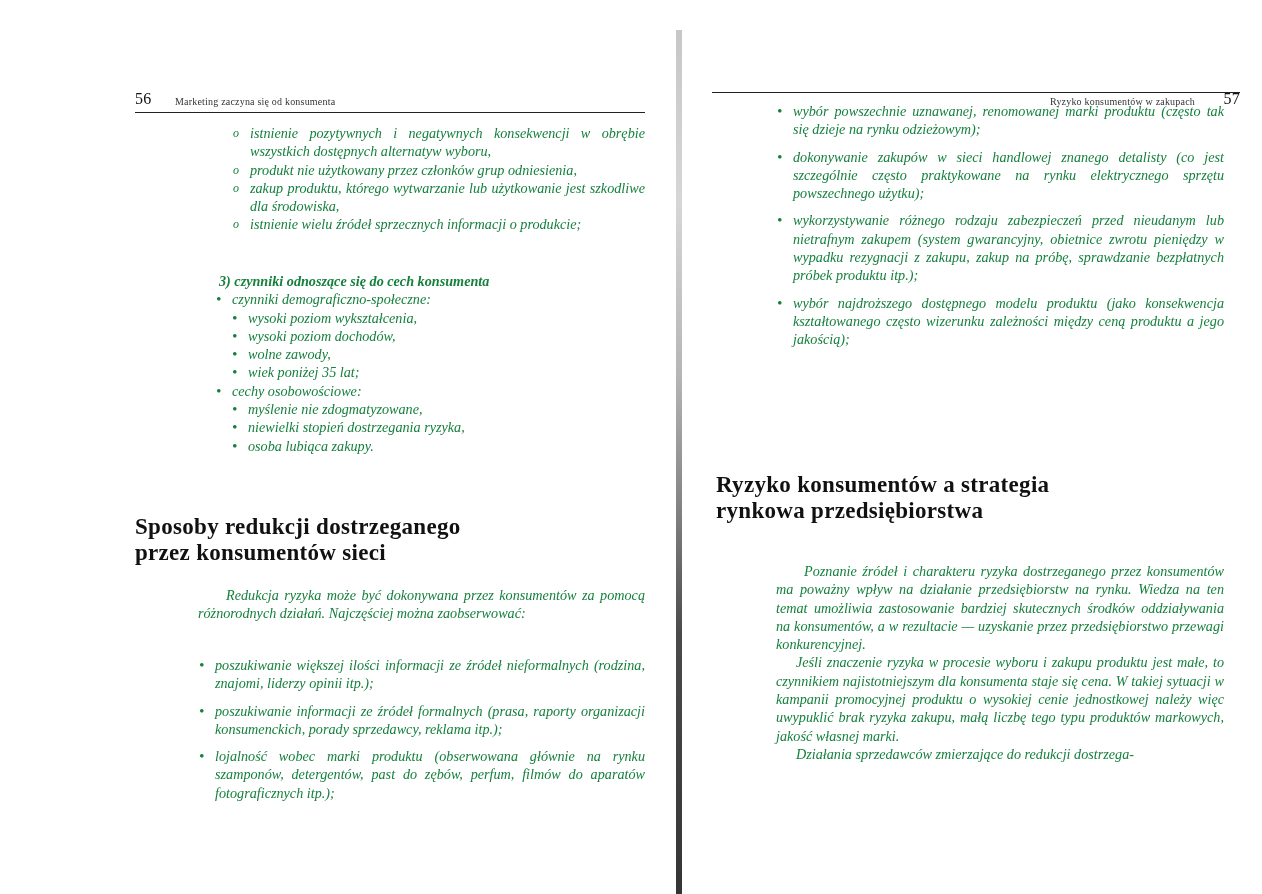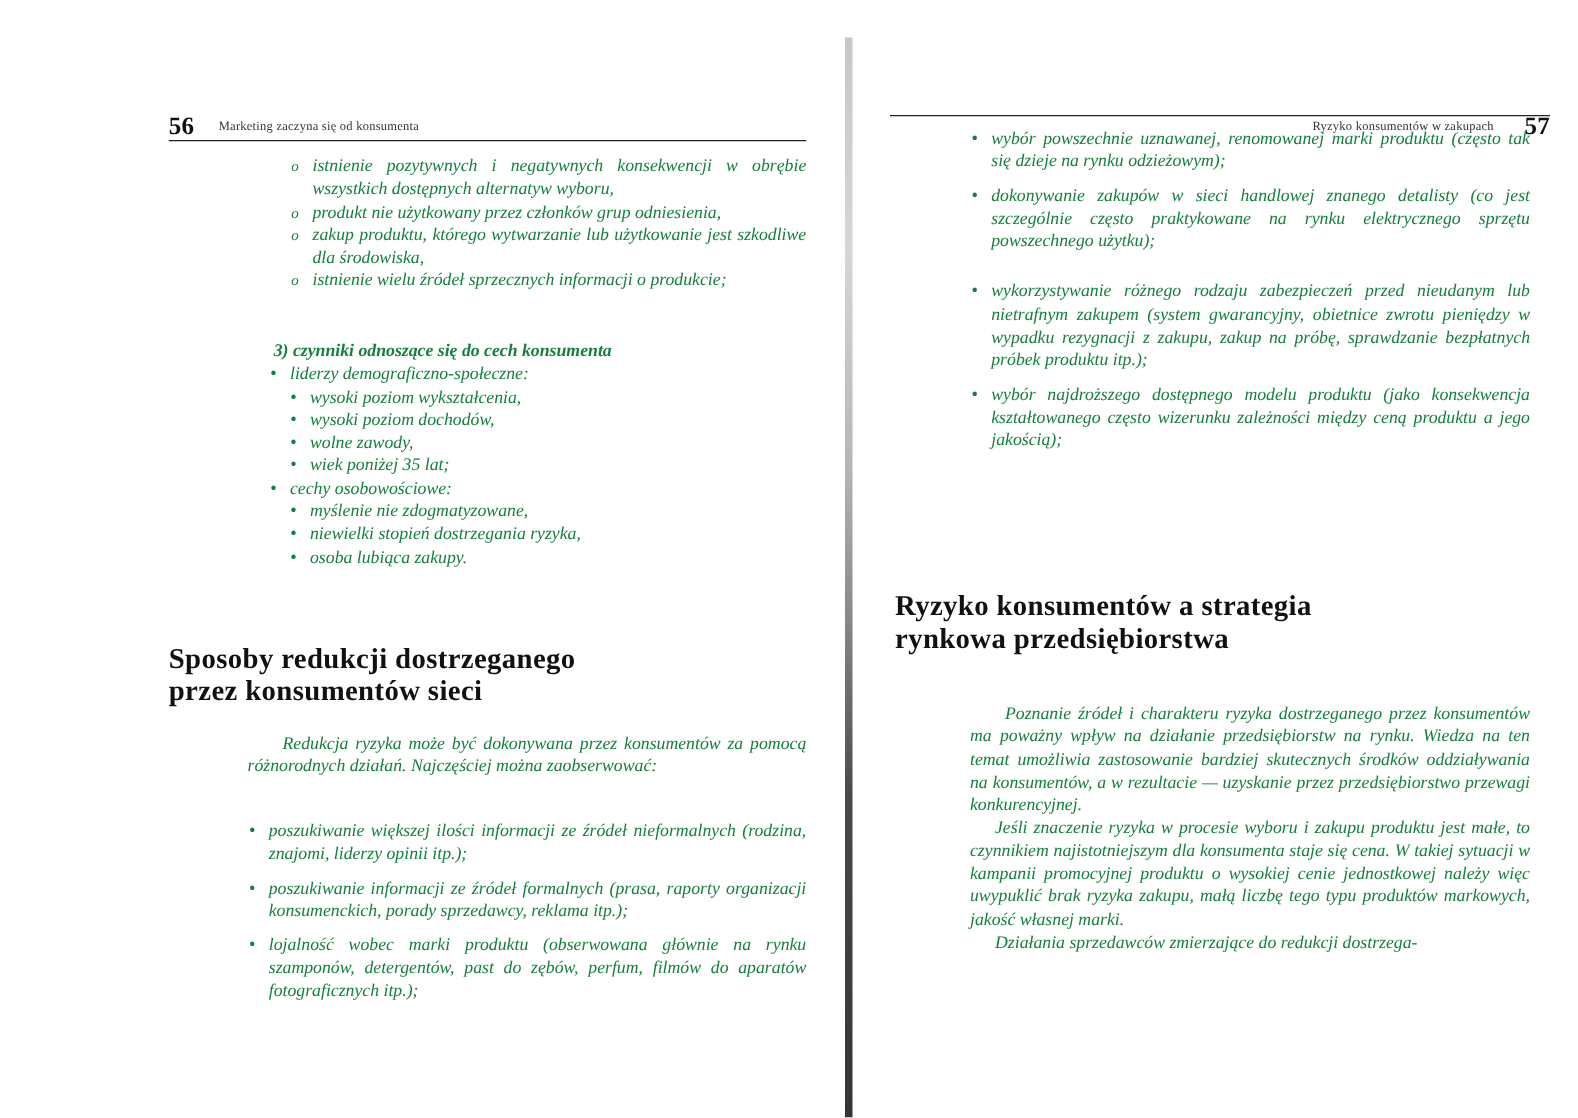--- a/index.html
+++ b/index.html
@@ -9,7 +9,7 @@
   .page-left { left:0; width:670px; }
   .page-right { left:680px; width:582px; }
   .running-head { position:absolute; top:94px; height:18px; font-size:10px; letter-spacing:0.2px; color:#333; }
-  .running-head .pno { font-weight:bold; font-size:20px; color:#111; }
+  .running-head .pno { font-weight:normal; font-size:16px; color:#111; }
   .left-head { left:135px; width:510px; }
   .left-head .pno { position:absolute; left:0; top:-4px; }
   .left-head .title { position:absolute; left:40px; top:2px; }

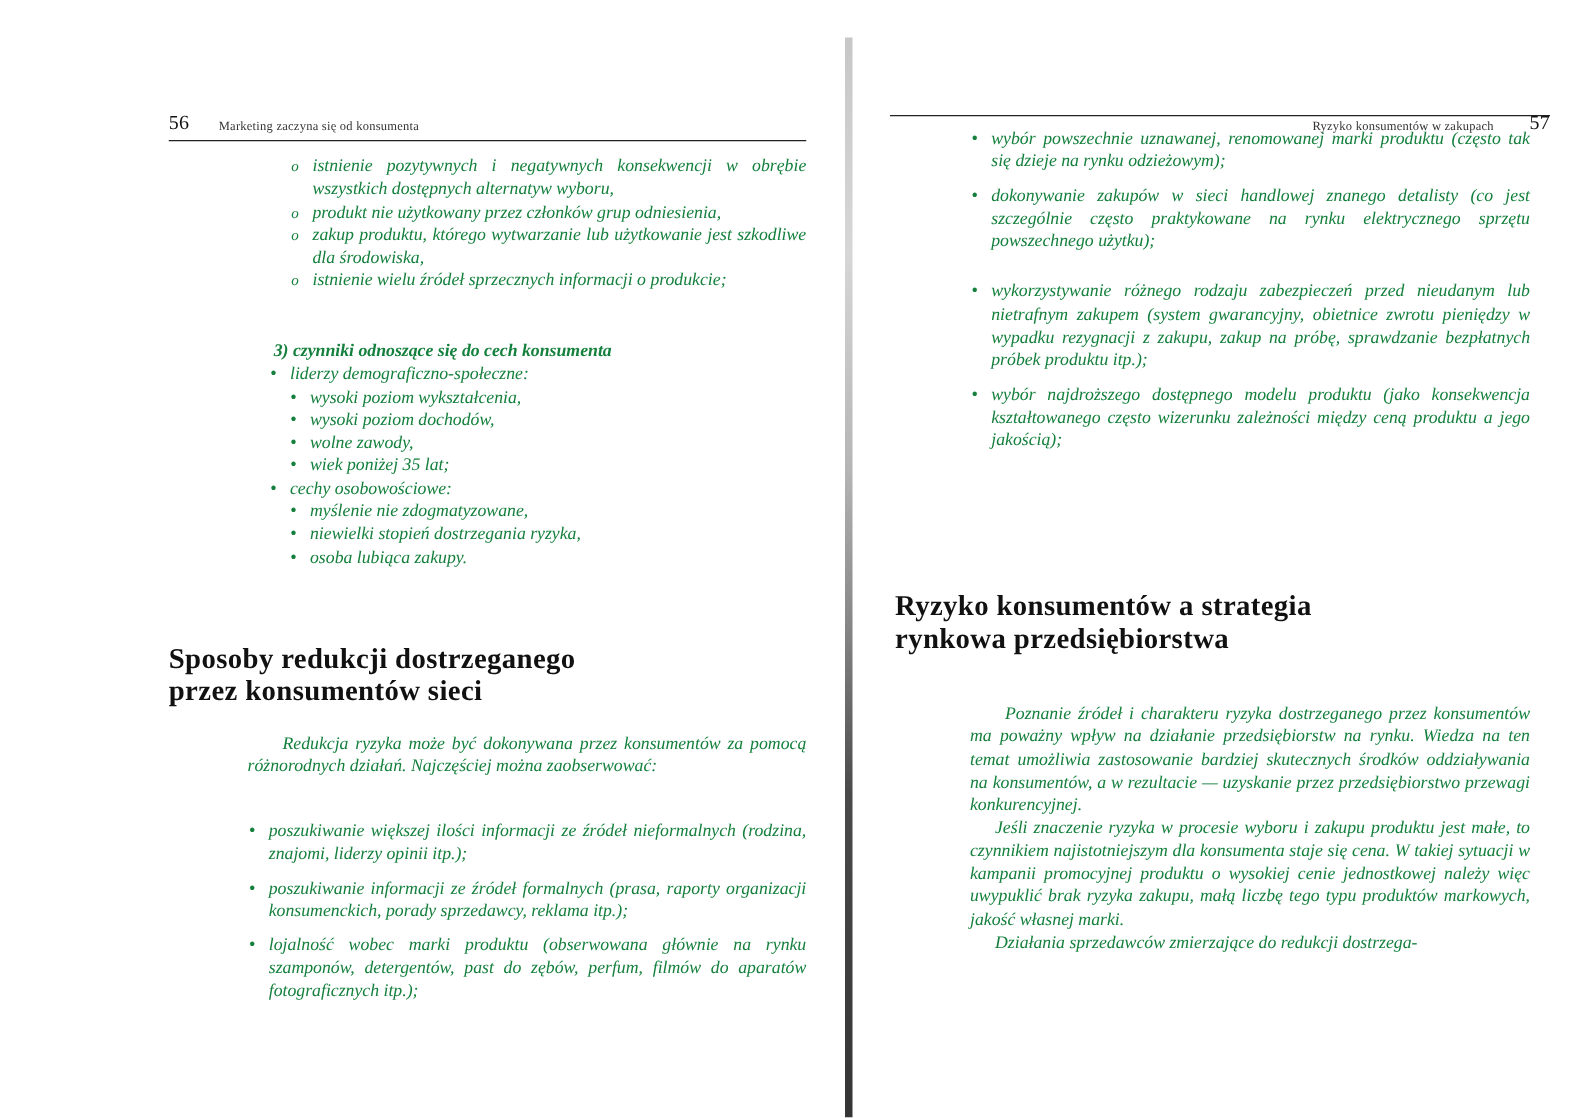--- a/index.html
+++ b/index.html
@@ -107,7 +107,7 @@
   <div class="block body-text" style="left:96px; top:102px; width:448px;">
     <ul class="bul">
       <li style="margin-bottom:9px;">wybór powszechnie uznawanej, renomowanej marki produktu (często tak się dzieje na rynku odzieżowym);</li>
-      <li style="margin-bottom:22px;">dokonywanie zakupów w sieci handlowej znanego detalisty (co jest szczególnie często praktykowane na rynku elektrycznego sprzętu powszechnego użytku);</li>
+      <li style="margin-bottom:9px;">dokonywanie zakupów w sieci handlowej znanego detalisty (co jest szczególnie często praktykowane na rynku elektrycznego sprzętu powszechnego użytku);</li>
       <li style="margin-bottom:9px;">wykorzystywanie różnego rodzaju zabezpieczeń przed nieudanym lub nietrafnym zakupem (system gwarancyjny, obietnice zwrotu pieniędzy w wypadku rezygnacji z zakupu, zakup na próbę, sprawdzanie bezpłatnych próbek produktu itp.);</li>
       <li style="margin-bottom:9px;">wybór najdroższego dostępnego modelu produktu (jako konsekwencja kształtowanego często wizerunku zależności między ceną produktu a jego jakością);</li>
     </ul>

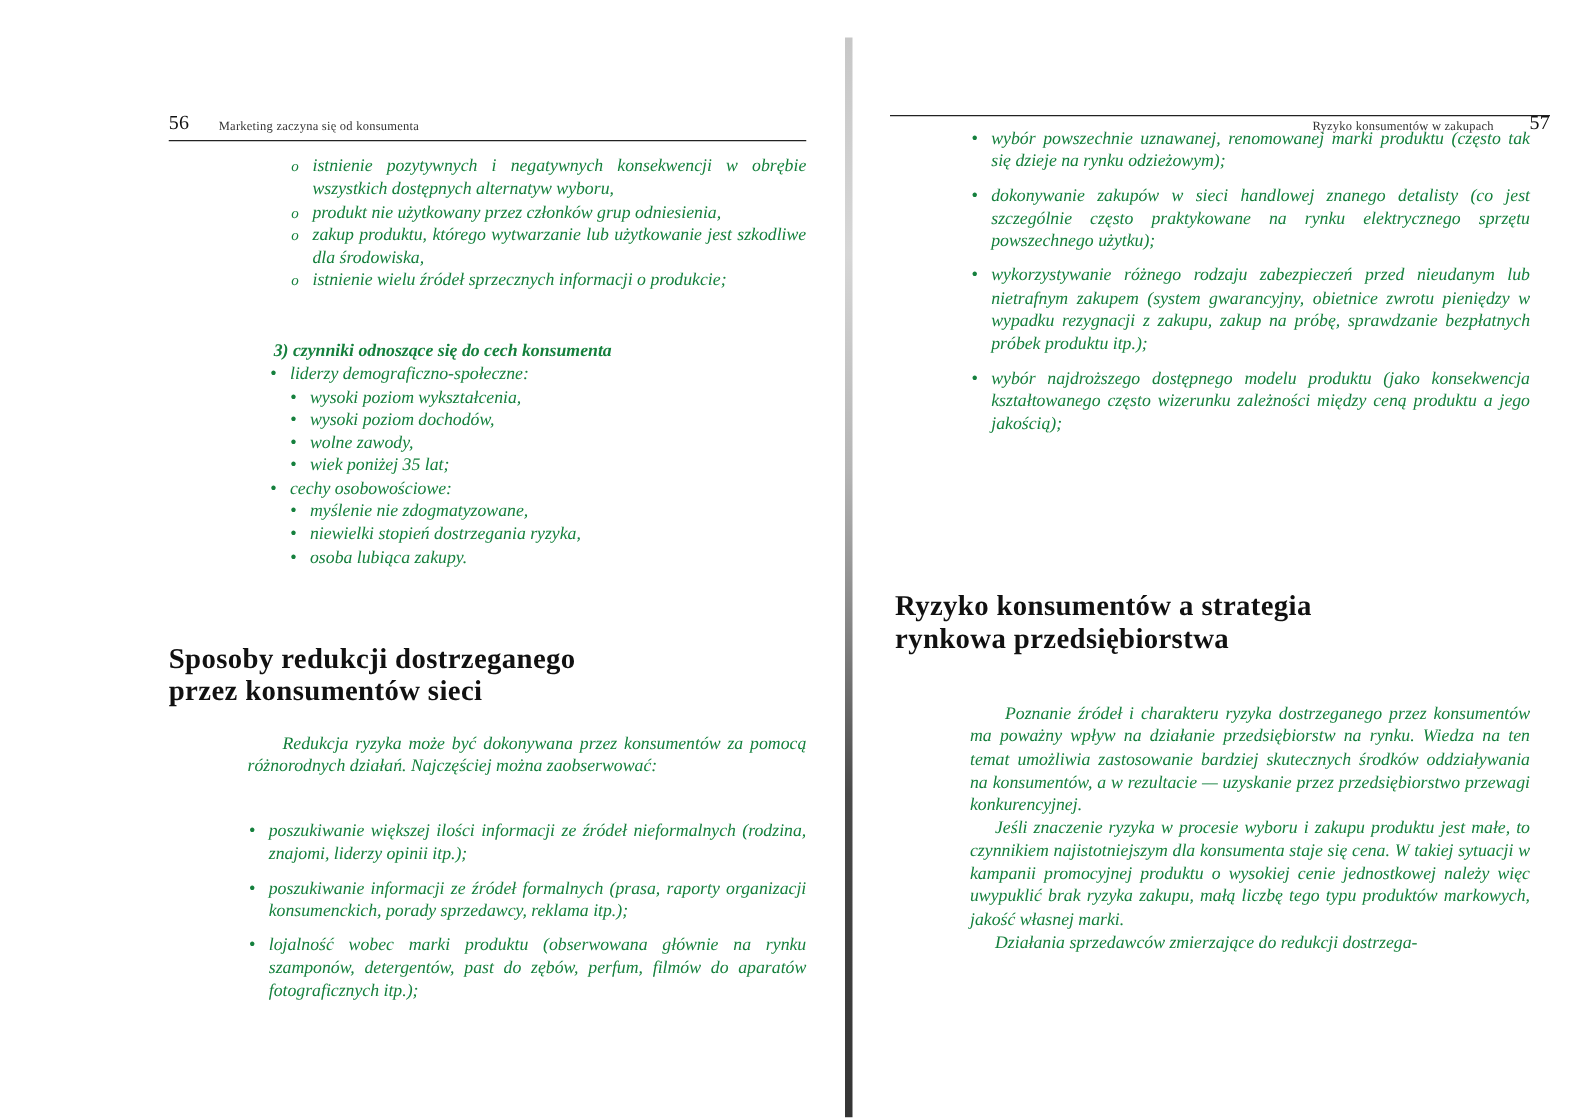--- a/index.html
+++ b/index.html
@@ -57,7 +57,7 @@
     <div style="padding-left:20px;">
       <ul class="bul">
         <li>
-          <span>liderzy demograficzno-społeczne:</span>
+          <span>czynniki demograficzno-społeczne:</span>
           <ul class="sub" style="margin-left:-1px;">
             <li>wysoki poziom wykształcenia,</li>
             <li>wysoki poziom dochodów,</li>

